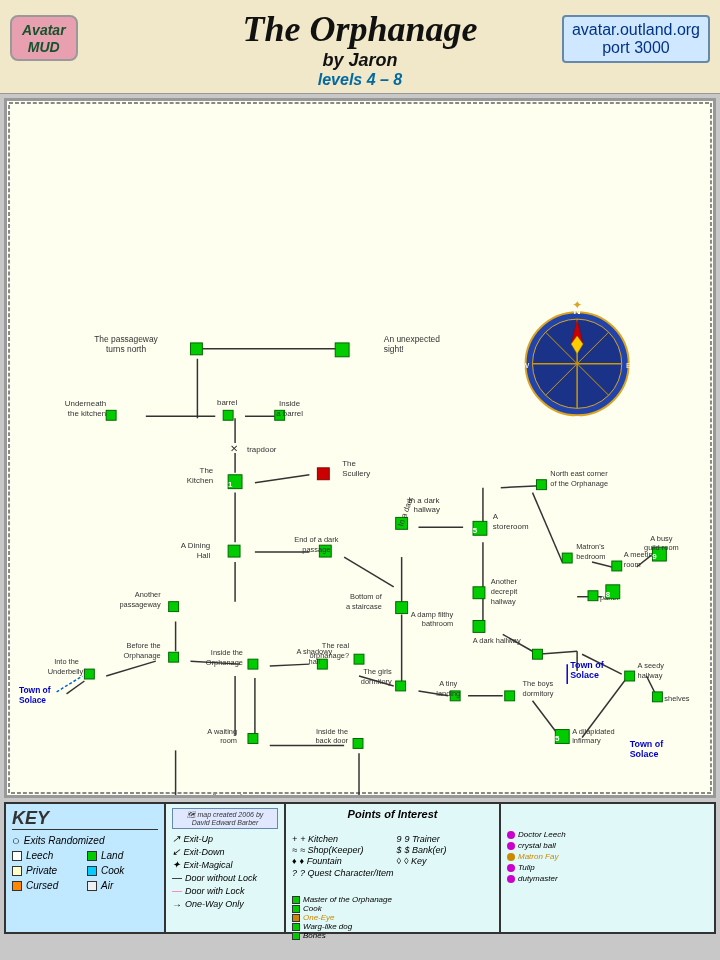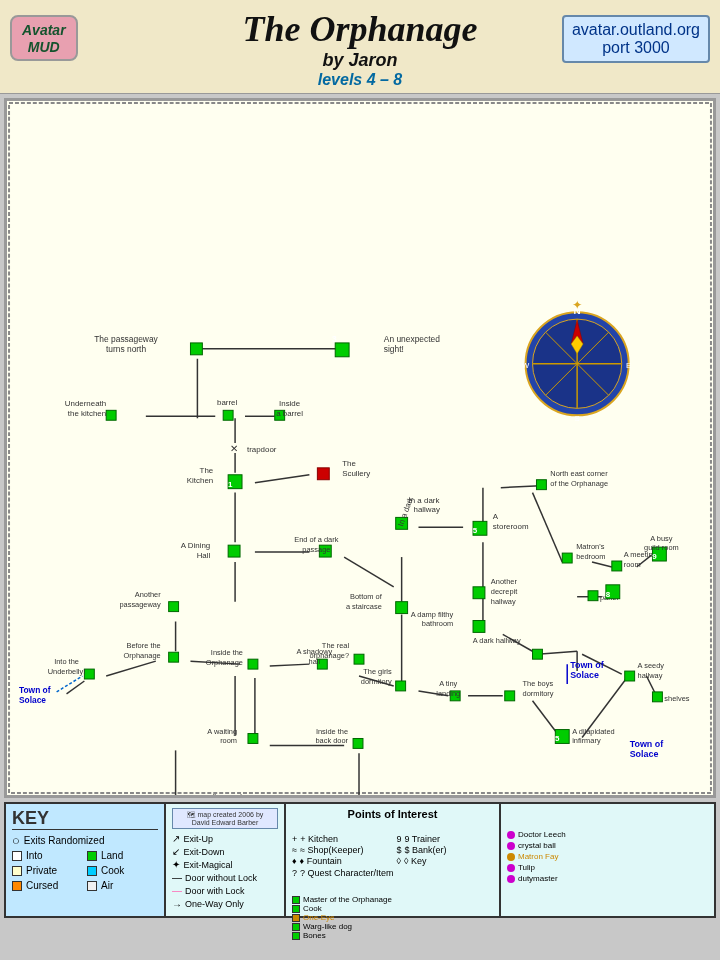--- a/index.html
+++ b/index.html
@@ -89,10 +89,11 @@
       background: #e0f8f8;
       border: 2px solid #333;
       margin: 2px 4px 4px;
-      height: 116px;
+      height: 132px;
       display: flex;
       flex-direction: row;
       font-size: 10px;
+      font-style: italic;
     }
     .legend-key {
       background: #c0e8ff;

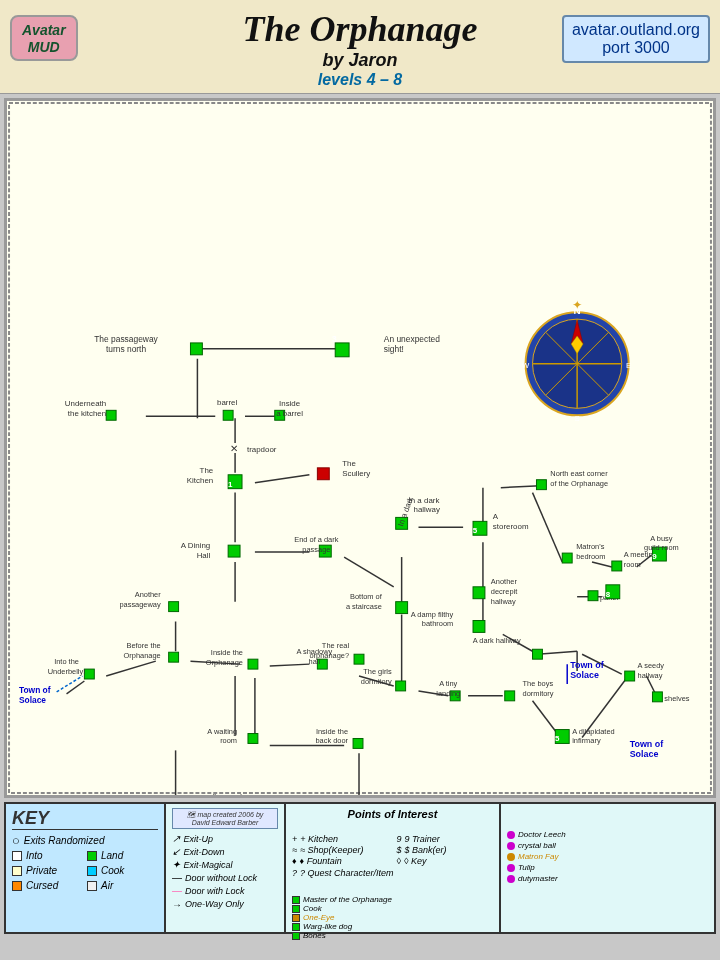--- a/index.html
+++ b/index.html
@@ -504,7 +504,7 @@
     <div style="display:grid; grid-template-columns:1fr 1fr; gap:2px 4px; margin-top:2px;">
       <div class="key-row">
         <span class="box-safe"></span>
-        <span>Into</span>
+        <span>Leech</span>
       </div>
       <div class="key-row">
         <span class="box-land"></span>

